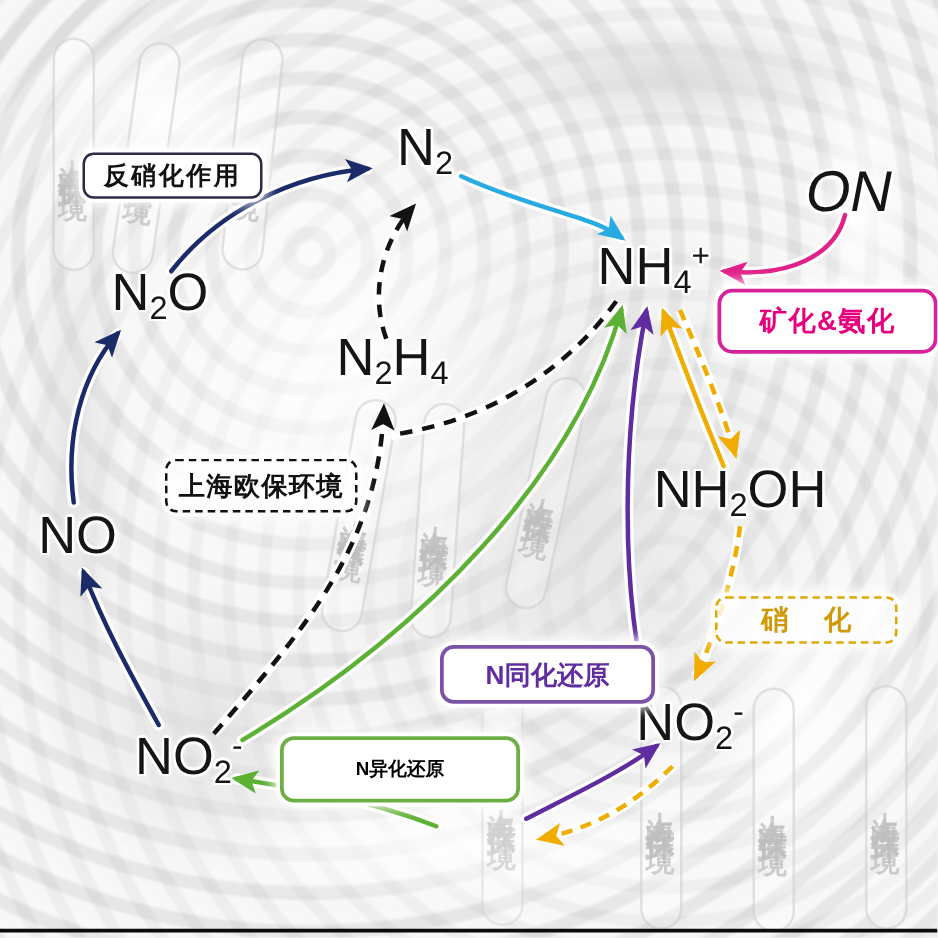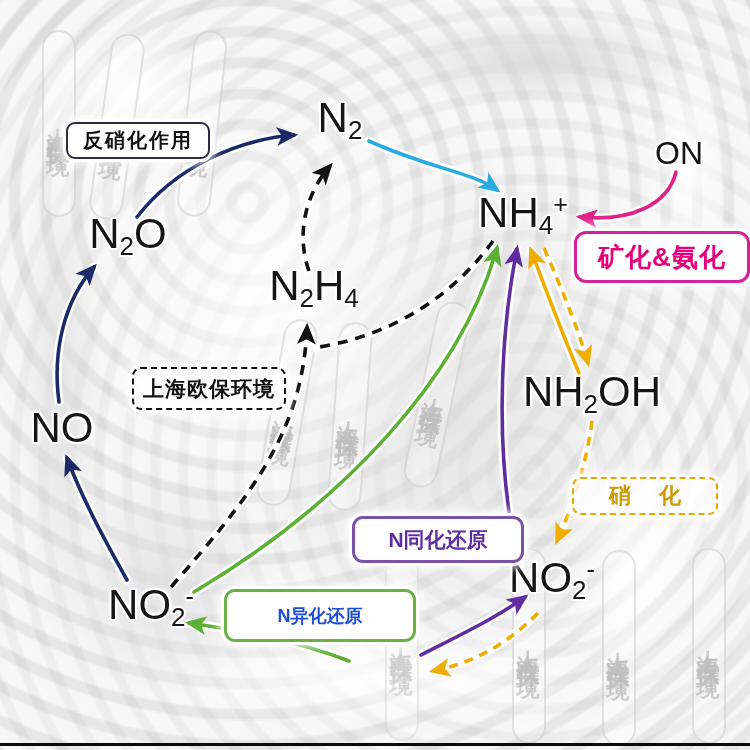--- a/index.html
+++ b/index.html
@@ -142,7 +142,7 @@
   <div class="node" style="left:128px;top:236px;"><span>N</span><sub>2</sub><span>O</span></div>
   <div class="node" style="left:314px;top:288px;"><span>N</span><sub>2</sub><span>H</span><sub>4</sub></div>
   <div class="node" style="left:523px;top:215px;"><span>NH</span><sub>4</sub><sup>+</sup></div>
-  <div class="node" style="left:679px;top:153px;font-size:32px;"><span>ON</span></div>
+  <div class="node" style="left:679px;top:153px;font-size:46px;font-style:italic;"><span>ON</span></div>
   <div class="node" style="left:592px;top:394px;"><span>NH</span><sub>2</sub><span>OH</span></div>
   <div class="node" style="left:62px;top:428px;"><span>NO</span></div>
   <div class="node" style="left:151px;top:607px;"><span>NO</span><sub>2</sub><sup>-</sup></div>

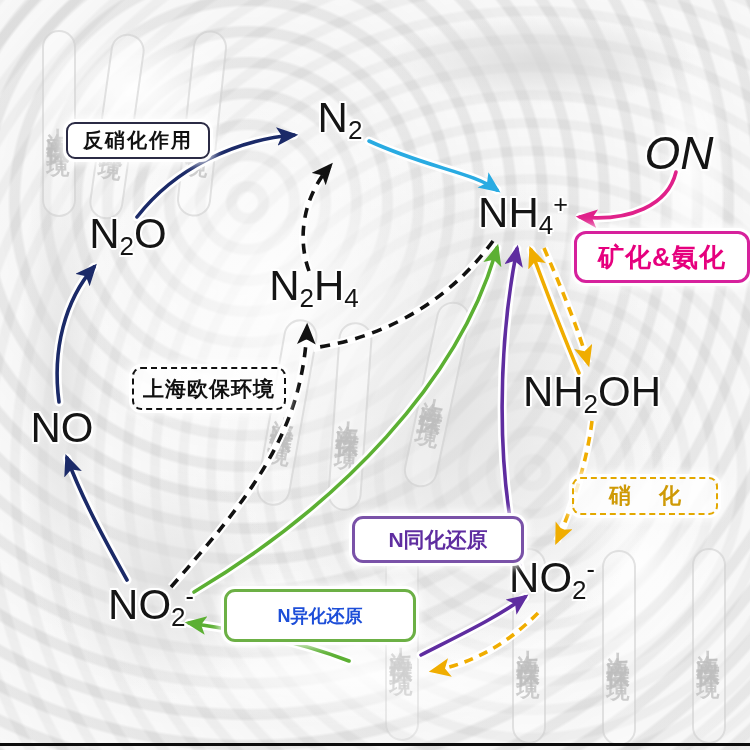--- a/index.html
+++ b/index.html
@@ -45,7 +45,7 @@
   }
   .pbox-denit{left:66px;top:122px;width:140px;height:33px;border:2px solid #2b2b45;color:#111;font-size:20px;letter-spacing:2px;}
   .pbox-fix{left:442px;top:116px;width:164px;height:35px;border:3px solid #29abe2;color:#1c9ad6;font-size:22px;letter-spacing:11px;text-indent:11px;}
-  .pbox-min{left:574px;top:231px;width:170px;height:46px;border:3px solid #d6219c;color:#e6007e;font-size:26px;letter-spacing:1px;border-radius:12px;}
+  .pbox-min{left:574px;top:231px;width:170px;height:46px;border:3px solid #d6219c;color:#e6007e;font-size:22px;letter-spacing:1px;border-radius:12px;}
   .pbox-anam{left:132px;top:367px;width:150px;height:39px;border:2.5px dashed #111;color:#111;font-size:21px;letter-spacing:1px;background:rgba(255,255,255,.85);}
   .pbox-nitr{left:572px;top:477px;width:142px;height:34px;border:2px dashed #e3a800;color:#cf9a06;font-size:22px;letter-spacing:11px;text-indent:11px;background:rgba(255,255,255,.8);}
   .pbox-assim{left:352px;top:516px;width:166px;height:41px;border:3px solid #7a52a8;color:#5f2da0;font-size:21px;border-radius:11px;}

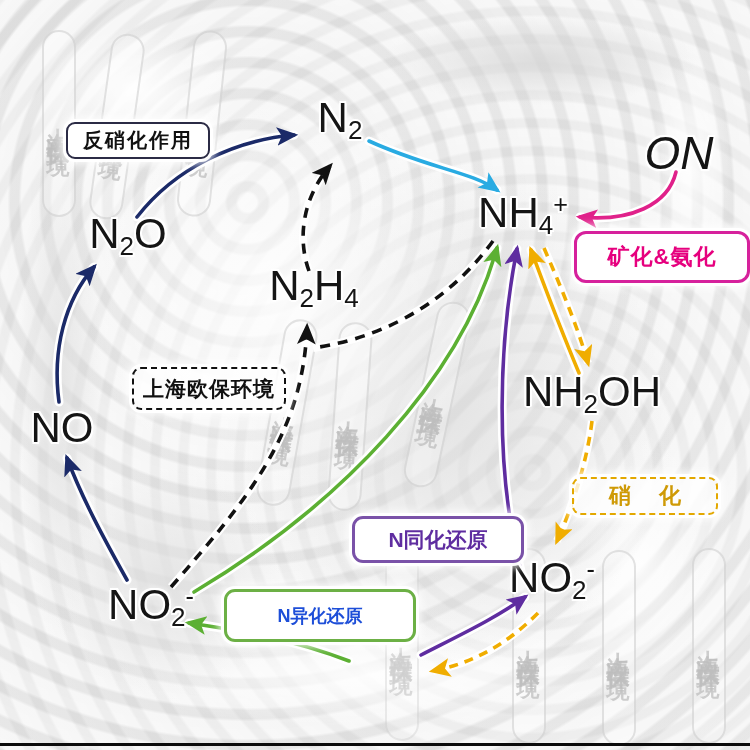--- a/index.html
+++ b/index.html
@@ -49,7 +49,7 @@
   .pbox-anam{left:132px;top:367px;width:150px;height:39px;border:2.5px dashed #111;color:#111;font-size:21px;letter-spacing:1px;background:rgba(255,255,255,.85);}
   .pbox-nitr{left:572px;top:477px;width:142px;height:34px;border:2px dashed #e3a800;color:#cf9a06;font-size:22px;letter-spacing:11px;text-indent:11px;background:rgba(255,255,255,.8);}
   .pbox-assim{left:352px;top:516px;width:166px;height:41px;border:3px solid #7a52a8;color:#5f2da0;font-size:21px;border-radius:11px;}
-  .pbox-dissim{left:224px;top:589px;width:186px;height:47px;border:3px solid #6cb045;color:#1d4ed8;font-size:18px;border-radius:11px;}
+  .pbox-dissim{left:224px;top:589px;width:186px;height:47px;border:3px solid #6cb045;color:#000000;font-size:15px;border-radius:11px;}
   
   svg.arrows{position:absolute;left:0;top:0;}
   .halo{fill:none;stroke:#fff;stroke-width:9;stroke-linecap:round;}

